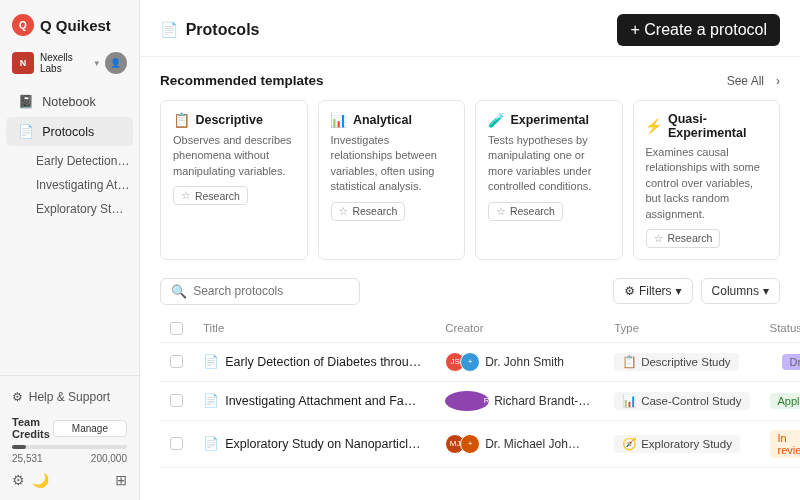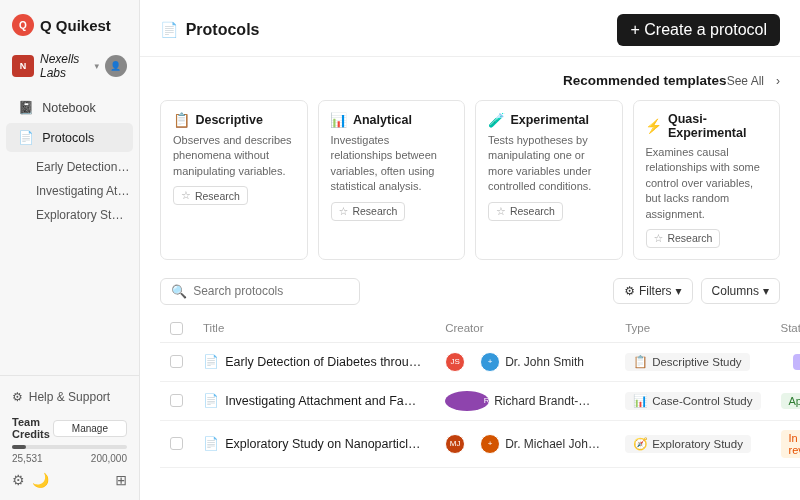--- a/index.html
+++ b/index.html
@@ -11,7 +11,7 @@
     .logo-icon { width: 22px; height: 22px; background: #e74c3c; border-radius: 50%; display: flex; align-items: center; justify-content: center; color: white; font-size: 10px; font-weight: 700; }
     .org-row { display: flex; align-items: center; gap: 6px; padding: 6px 12px; cursor: pointer; }
     .org-avatar { width: 22px; height: 22px; background: #c0392b; border-radius: 4px; display: flex; align-items: center; justify-content: center; color: white; font-size: 9px; font-weight: 600; overflow: hidden; }
-    .org-name { font-size: 12px; font-weight: 500; flex: 1; font-style: italic; }
+    .org-name { font-size: 10px; font-weight: 500; flex: 1; }
     .org-chevron { font-size: 9px; color: #888; }
     .org-user-avatar { width: 22px; height: 22px; border-radius: 50%; background: #888; overflow: hidden; display: flex; align-items: center; justify-content: center; color: white; font-size: 9px; }
     .sidebar-nav { padding: 6px 0; }

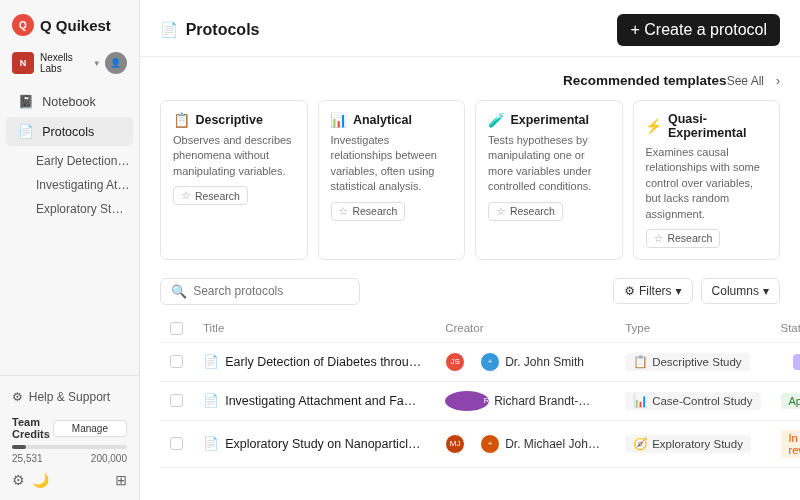--- a/index.html
+++ b/index.html
@@ -41,7 +41,7 @@
     .main-body { flex: 1; overflow-y: auto; padding: 16px 20px; }
 
     
-    .templates-header { display: flex; align-items: center; justify-content: flex-end; margin-bottom: 12px; }
+    .templates-header { display: flex; align-items: center; justify-content: space-between; margin-bottom: 12px; }
     .templates-title { font-size: 13.5px; font-weight: 600; }
     .see-all-btn { font-size: 12px; color: #555; cursor: pointer; display: flex; align-items: center; gap: 12px; }
 

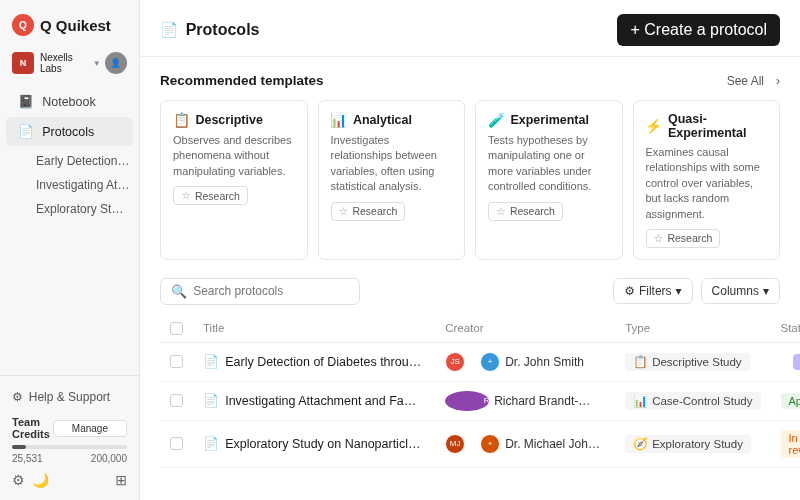--- a/index.html
+++ b/index.html
@@ -75,7 +75,7 @@
     .doc-icon { font-size: 13px; color: #888; }
     .title-text { font-size: 12.5px; color: #1a1a1a; white-space: nowrap; overflow: hidden; text-overflow: ellipsis; max-width: 200px; }
     .creator-cell { display: flex; align-items: center; gap: 5px; }
-    .avatars-stack { display: flex; gap: 20px; }
+    .avatars-stack { display: flex; }
     .avatar-sm { width: 20px; height: 20px; border-radius: 50%; background: #888; border: 1.5px solid #fff; margin-left: -5px; font-size: 8px; color: white; display: flex; align-items: center; justify-content: center; overflow: hidden; }
     .avatar-sm:first-child { margin-left: 0; }
     .creator-avatar { width: 20px; height: 20px; border-radius: 50%; background: #c0392b; display: flex; align-items: center; justify-content: center; color: white; font-size: 8px; overflow: hidden; }

